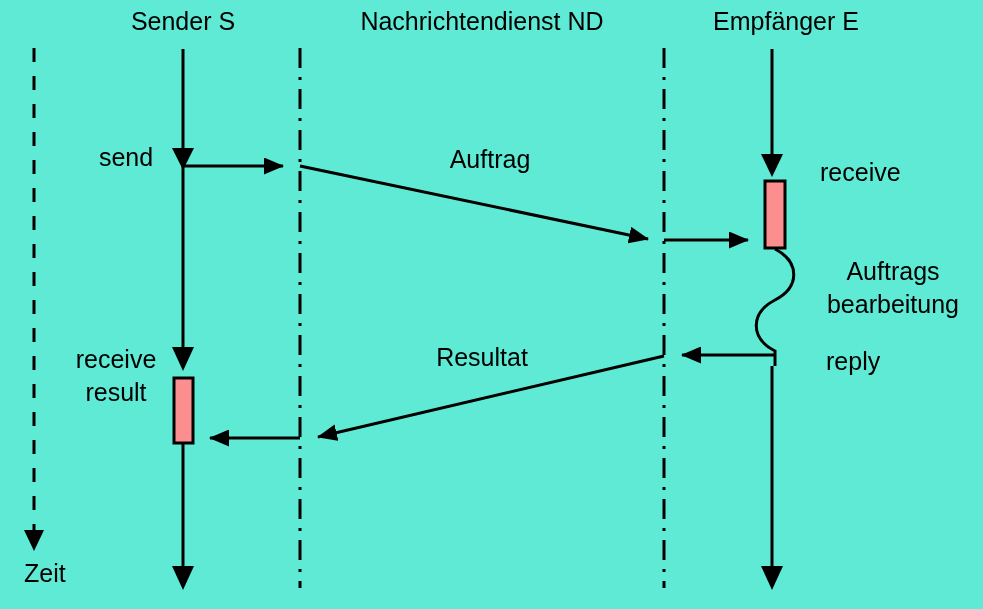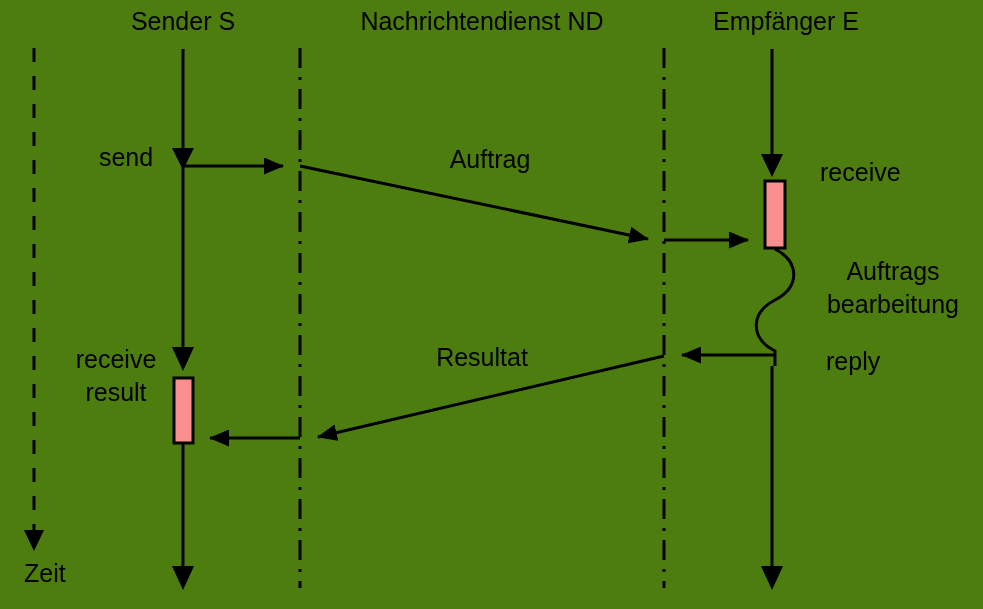--- a/index.html
+++ b/index.html
@@ -11,7 +11,7 @@
     position: relative;
     width: 983px;
     height: 609px;
-    background: #4d7c0f;
+    background: #5eead4;
     font-family: "Liberation Sans", sans-serif;
     overflow: hidden;
   }

